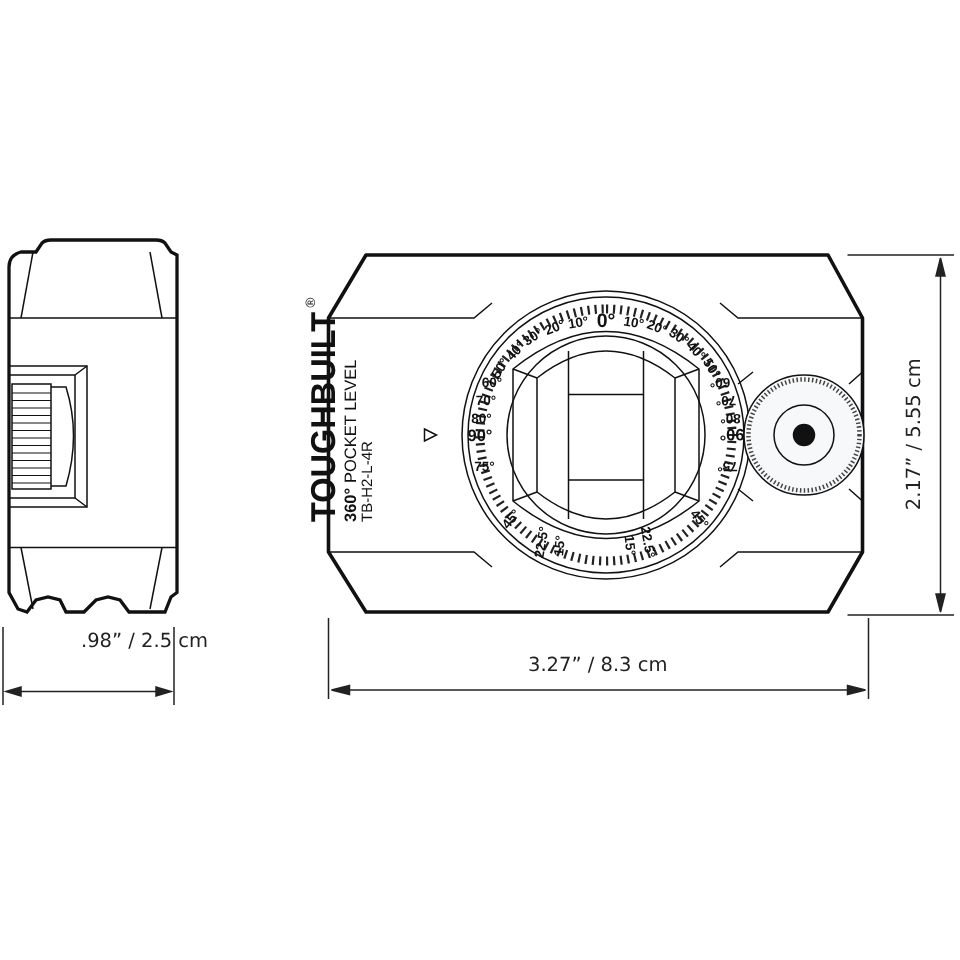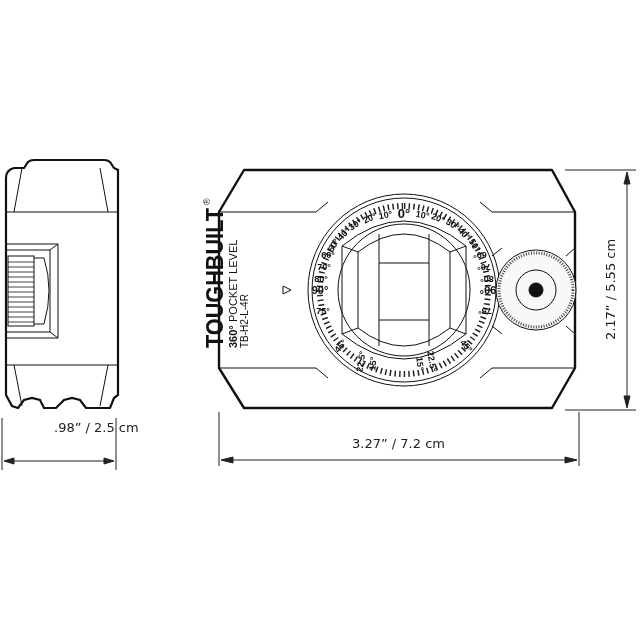--- a/index.html
+++ b/index.html
@@ -149,7 +149,7 @@
 </svg>
 
 <div class="dim-label" style="left:10px; top:420px;margin-left:44px;">.98”  /  2.5 cm</div>
-<div class="dim-label" style="left:352px; top:436px;">3.27”  /  7.2 cm</div>
+<div class="dim-label" style="left:352px; top:436px;">3.27”  /  8.3 cm</div>
 <div class="dim-label" style="left:548px; top:282px; transform:rotate(-90deg); transform-origin:center; width:124px; text-align:center;">2.17”  /  5.55 cm</div>
 
 </body></html>

